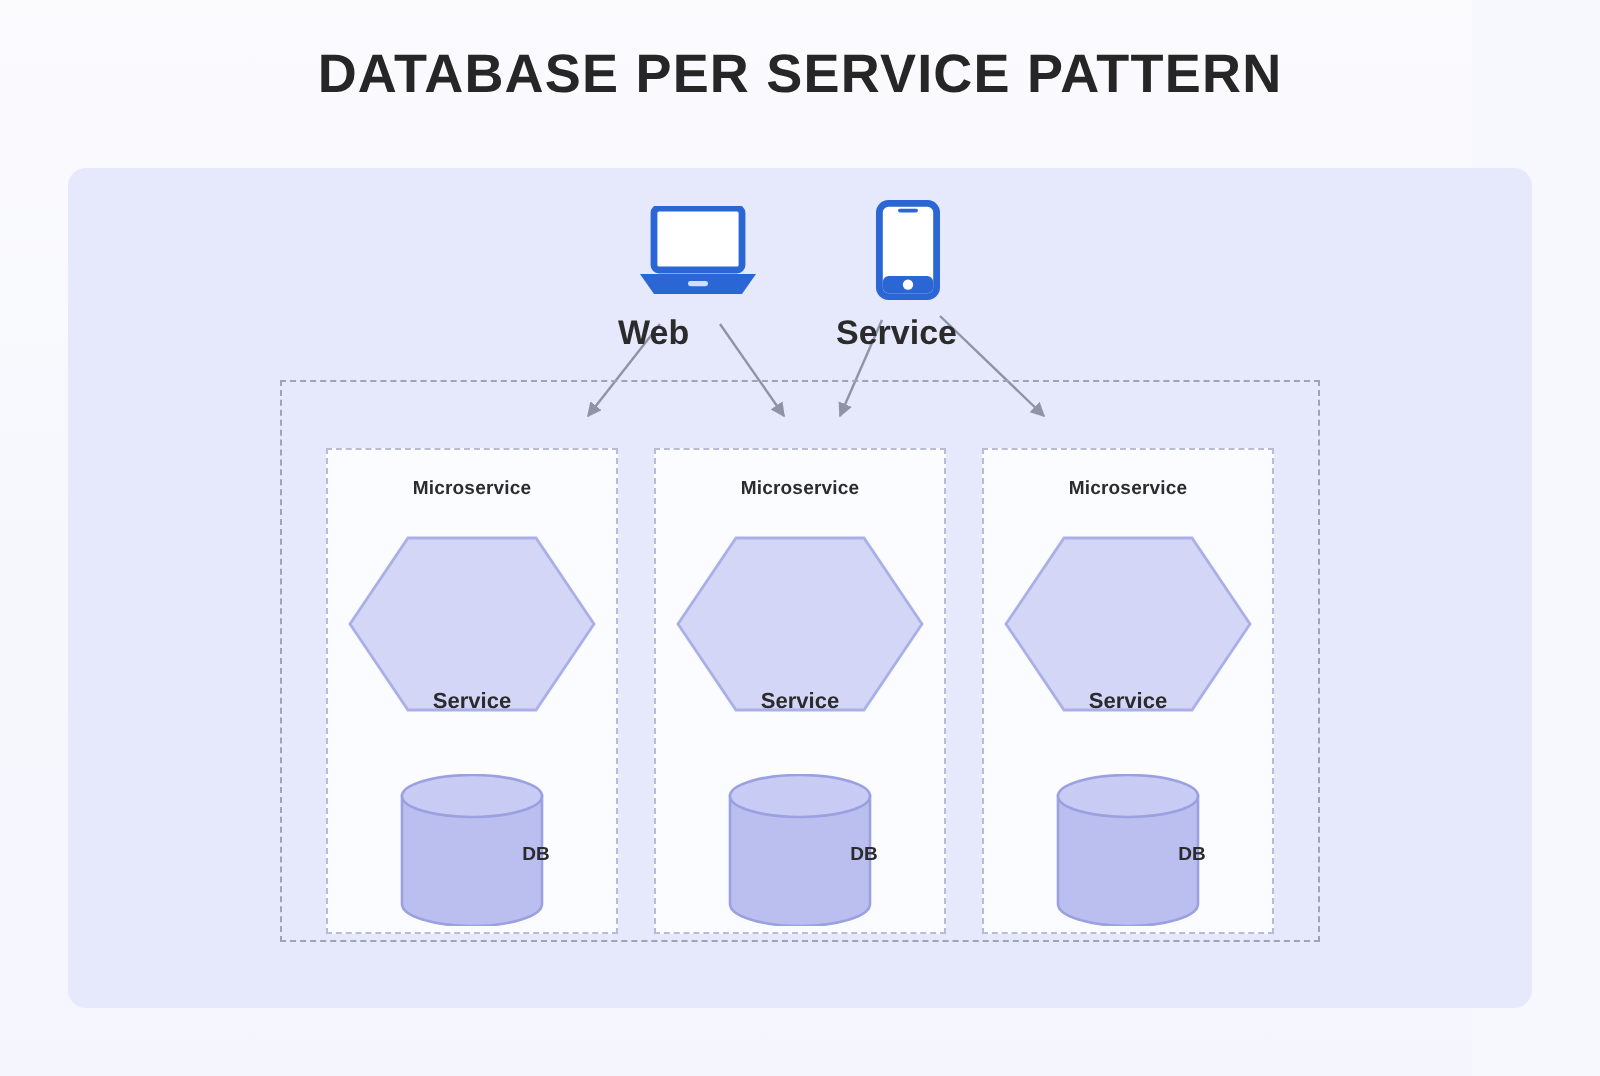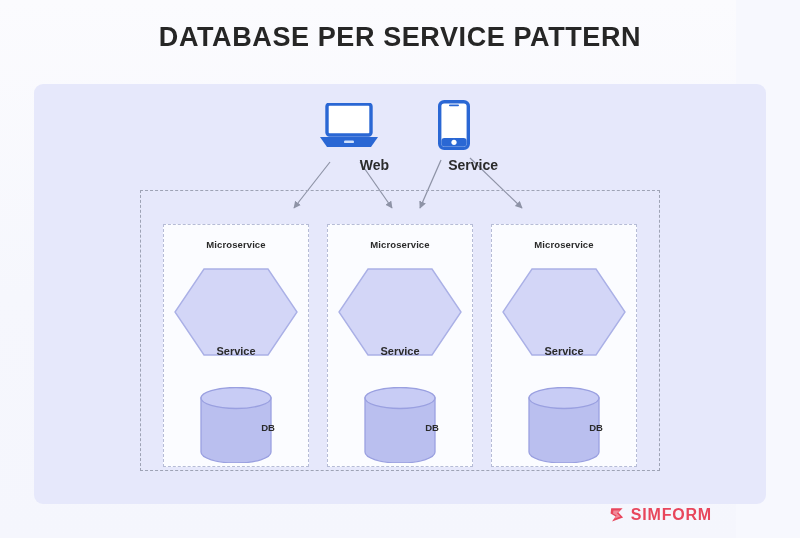--- a/index.html
+++ b/index.html
@@ -60,10 +60,10 @@
   }
   .device-label {
     position: absolute;
-    font-size: 14px;
-    font-weight: bold;
-    color: #2b2b2b;
-    text-align: right;
+    font-size: 17px;
+    font-weight: bold;
+    color: #2b2b2b;
+    text-align: left;
     width: 80px;
   }
   .lbl-web  { left: 309px; top: 157px; }

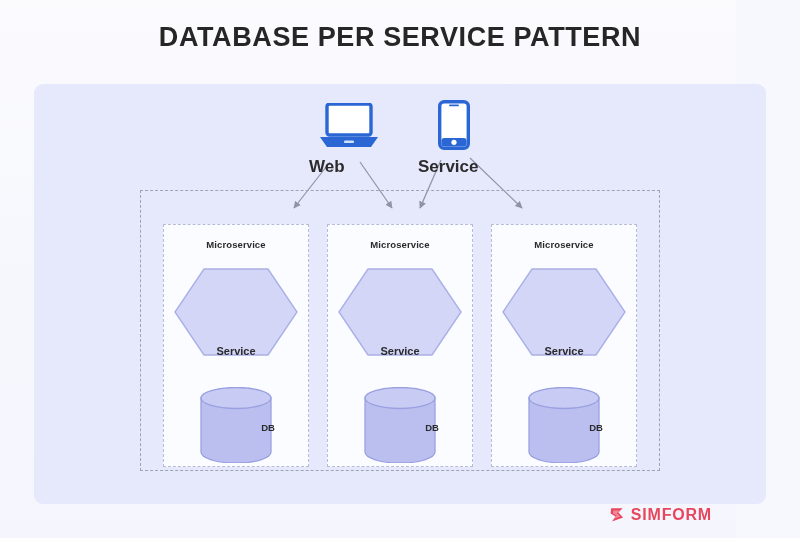--- a/index.html
+++ b/index.html
@@ -265,13 +265,6 @@
     <div class="db-label">DB</div>
   </div>
 
-  <div class="logo">
-    <svg width="18" height="18" viewBox="0 0 18 18">
-      <path d="M3.2,2.2 L14.6,2.2 L10.4,6.6 L15.1,11.4 L4.0,15.6 L7.6,10.4 L2.6,7.6 Z" fill="#e8465c"></path>
-      <path d="M5.4,4.4 L11.9,4.4 L8.8,7.3 L12.3,10.4 L6.2,12.8 L8.6,9.4 L5.0,7.4 Z" fill="#f08a9a"></path>
-    </svg>
-    <span class="logo-text">SIMFORM</span>
-  </div>
 
 </div>
 

